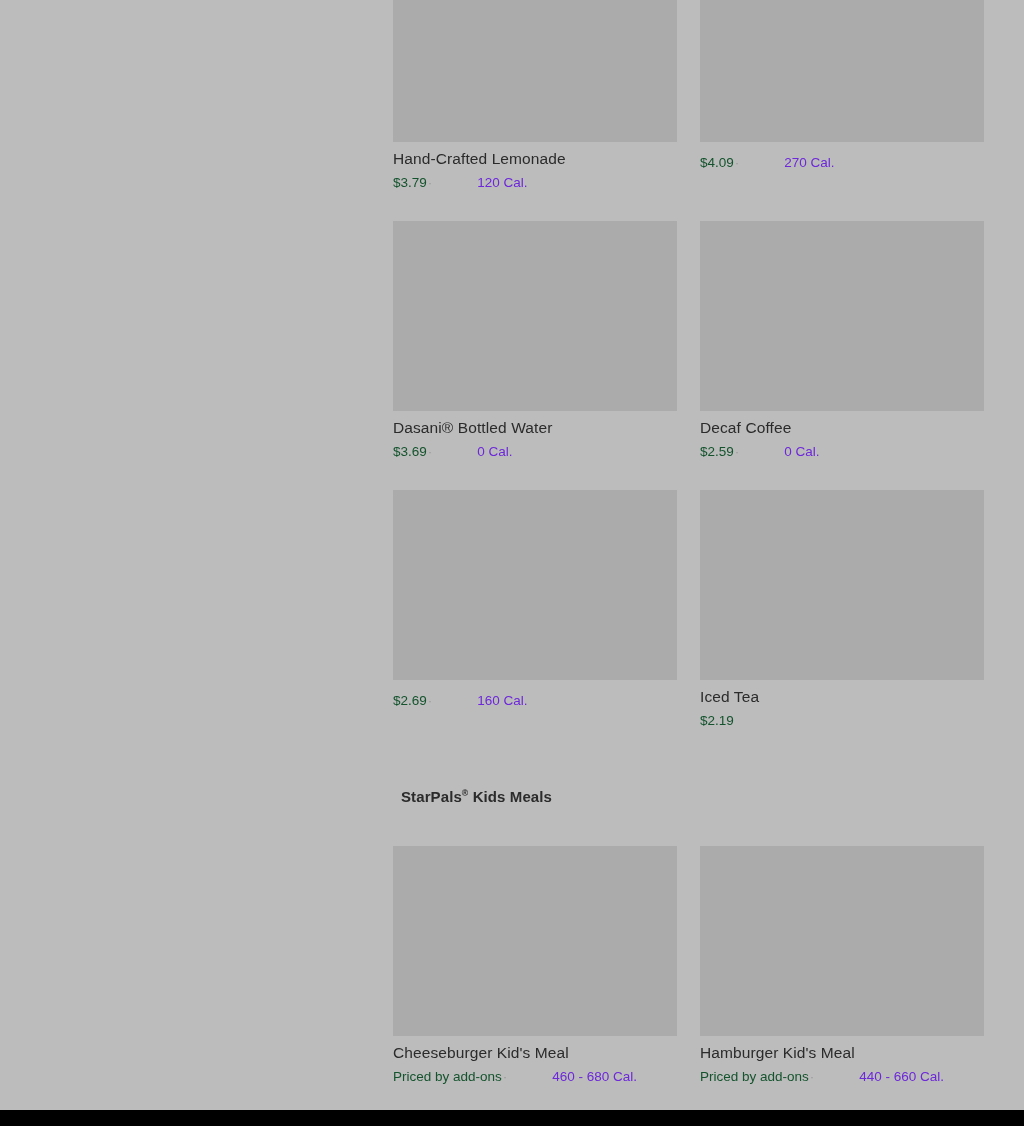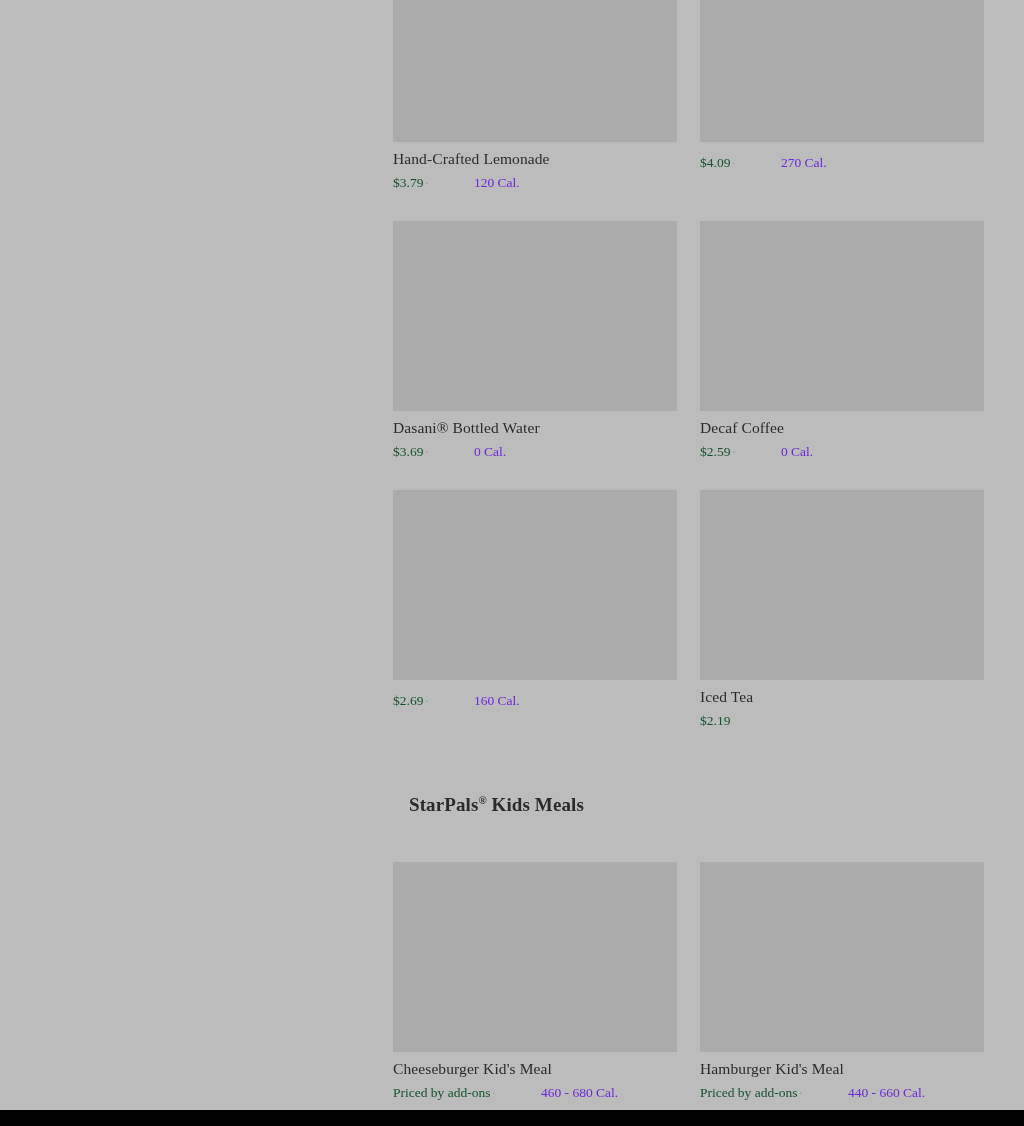--- a/index.html
+++ b/index.html
@@ -21,7 +21,6 @@
     height: 1126px;
     background: #bcbcbc;
     box-sizing: border-box;
-    font-family: Liberation Serif, serif;
   }
 
   

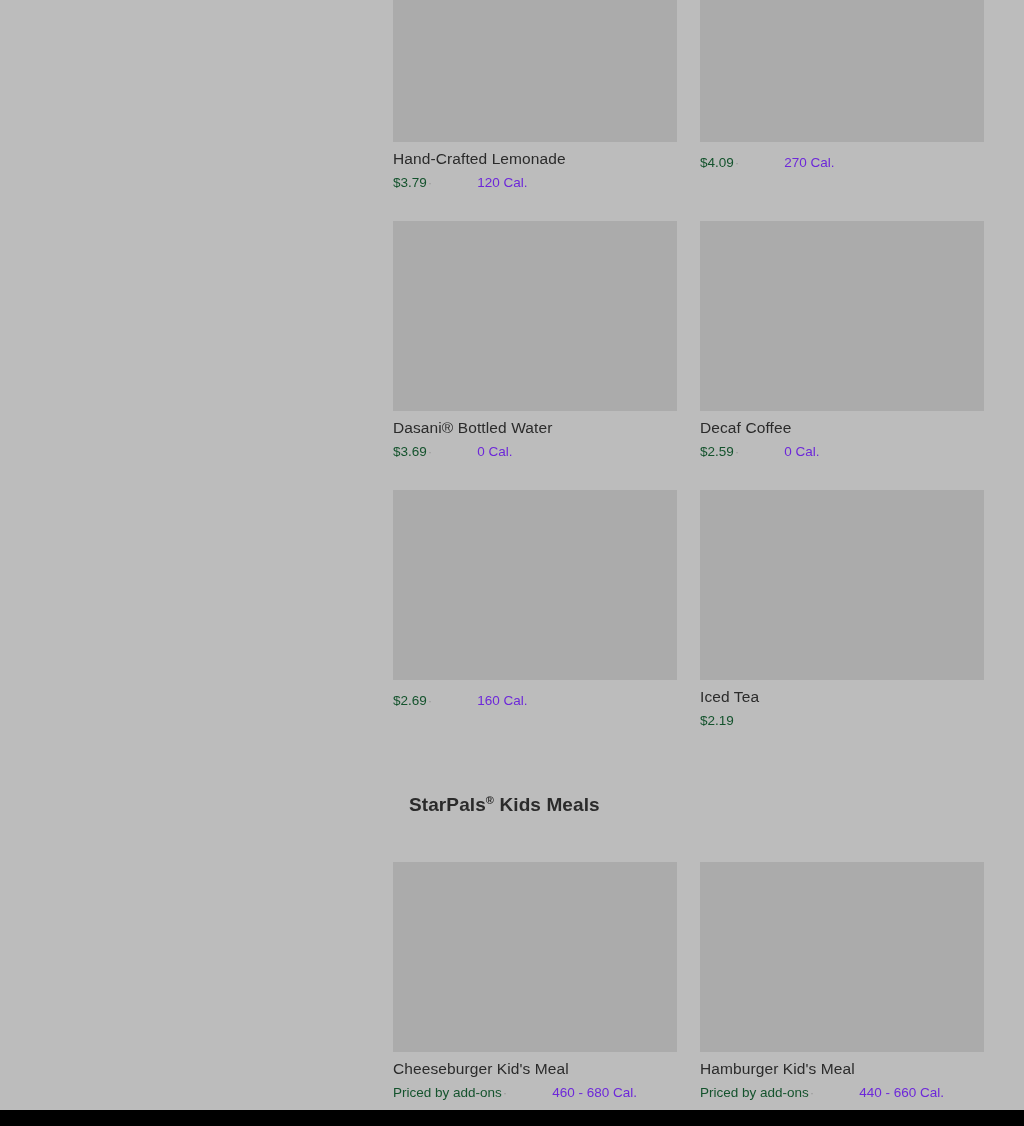--- a/index.html
+++ b/index.html
@@ -106,12 +106,12 @@
   }
 
   .section-heading {
-    font-size: 19px;
+    font-size: 15px;
     line-height: 28px;
     font-weight: 700;
     color: #2b2b2b;
     letter-spacing: 0.1px;
-    margin: 16px;
+    margin: 8px;
     padding: 0;
   }
   .section-heading sup {

